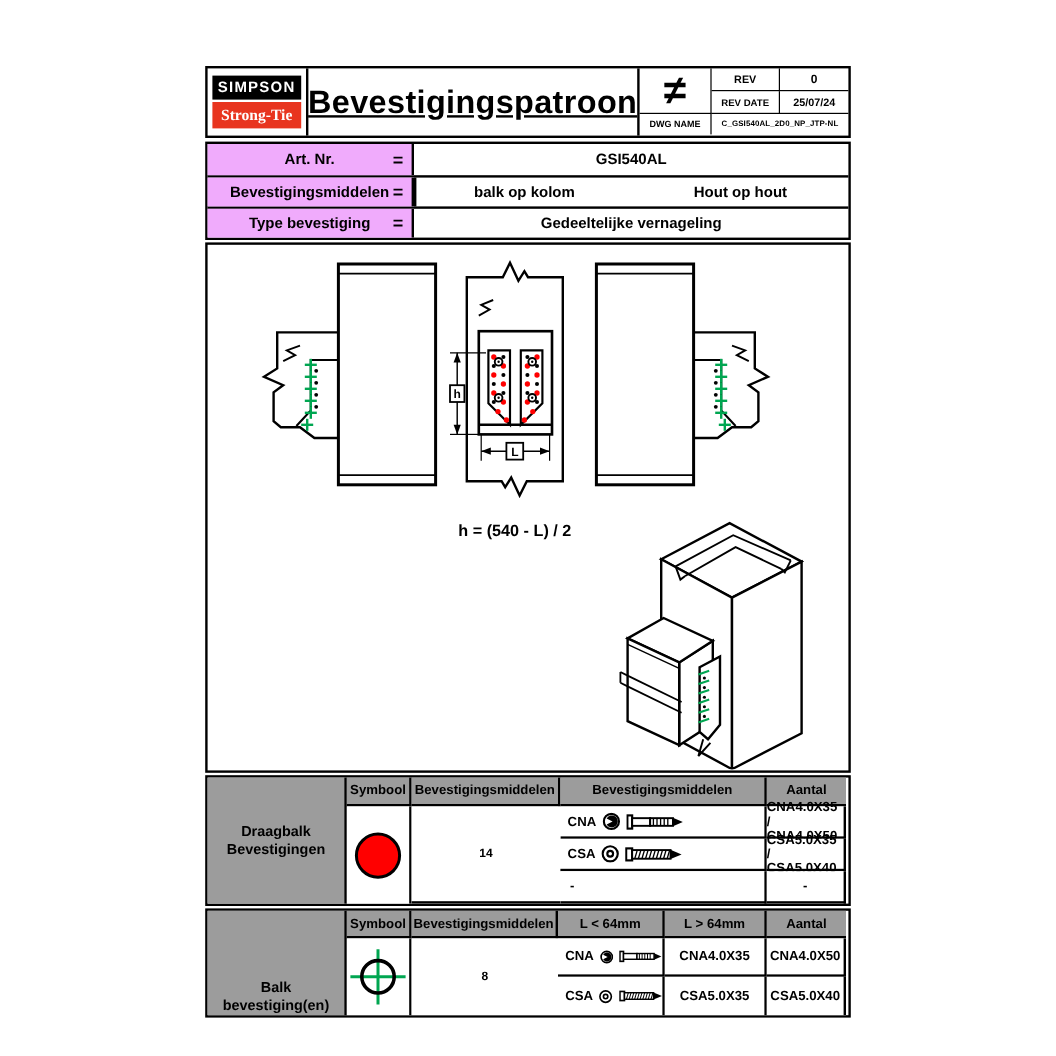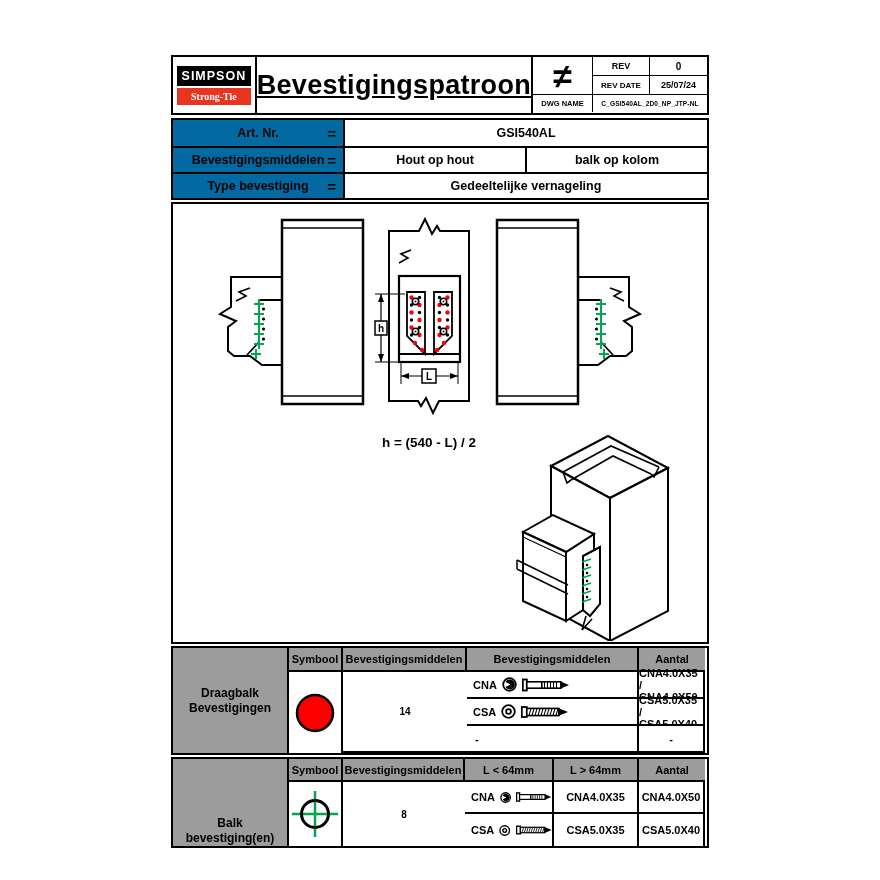--- a/index.html
+++ b/index.html
@@ -12,7 +12,7 @@
   .header{display:flex;height:60px;}
   .logo-cell{width:86px;border-right:2px solid #000;display:flex;flex-direction:column;justify-content:center;gap:2px;padding:3px 4px;box-sizing:border-box;}
   .logo-top{background:#000;color:#fff;font-weight:bold;font-size:12.5px;text-align:center;padding:3px 0;letter-spacing:1px;}
-  .logo-bot{color:#fff;font-family:"Liberation Serif",serif;font-weight:bold;font-size:10px;text-align:center;padding:3px 0;}
+  .logo-bot{color:#fff;font-family:"Liberation Serif",serif;font-weight:bold;font-size:13px;text-align:center;padding:3px 0;}
   .title-cell{flex:1;display:flex;align-items:center;justify-content:center;border-right:2px solid #000;}
   .title{font-size:27px;font-weight:bold;text-decoration:underline;letter-spacing:0.3px;}
   .rev-block{width:174px;display:grid;grid-template-columns:60px 57px 57px;grid-template-rows:19px 19px 17px;}

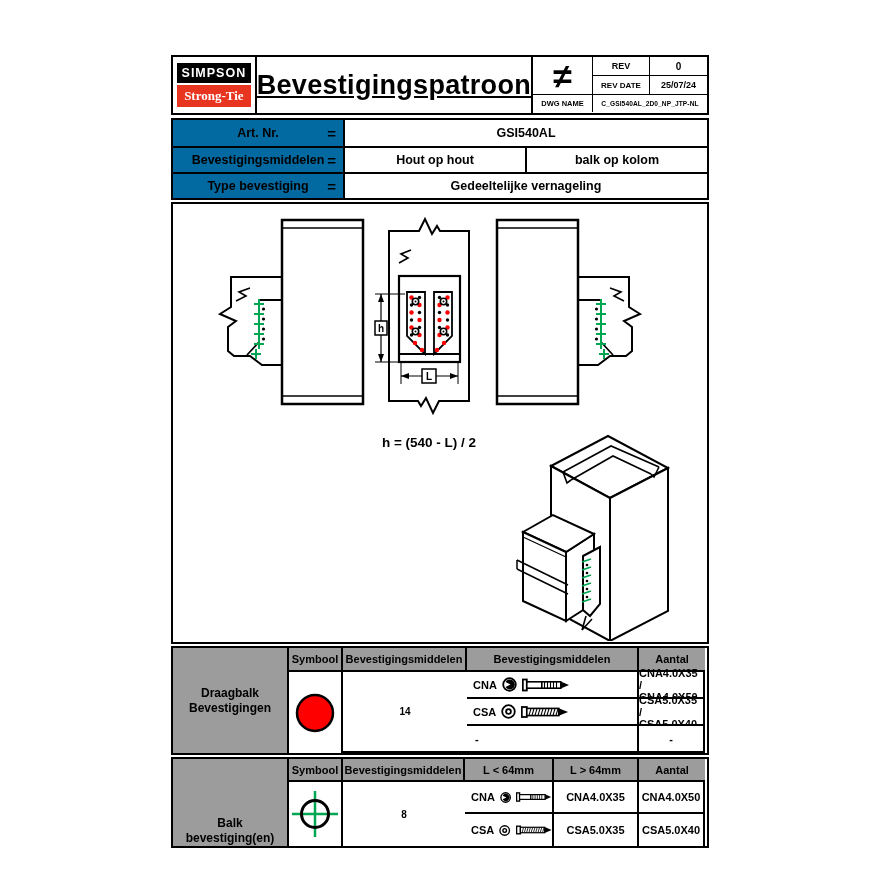--- a/index.html
+++ b/index.html
@@ -27,7 +27,7 @@
   
   .info-row{display:flex;height:26px;box-sizing:border-box;}
   .info-row + .info-row{border-top:2px solid #000;}
-  .info-label{width:172px;background:#0369a1;border-right:2px solid #000;display:flex;align-items:center;justify-content:center;position:relative;font-weight:bold;font-size:12.5px;box-sizing:border-box;}
+  .info-label{width:172px;background:#f0abfc;border-right:2px solid #000;display:flex;align-items:center;justify-content:center;position:relative;font-weight:bold;font-size:12.5px;box-sizing:border-box;}
   .eq{position:absolute;right:7px;font-size:15px;font-weight:bold;}
   .info-val{flex:1;display:flex;align-items:center;justify-content:center;font-weight:bold;font-size:12.5px;}
   .split{border-left:2px solid #000;}

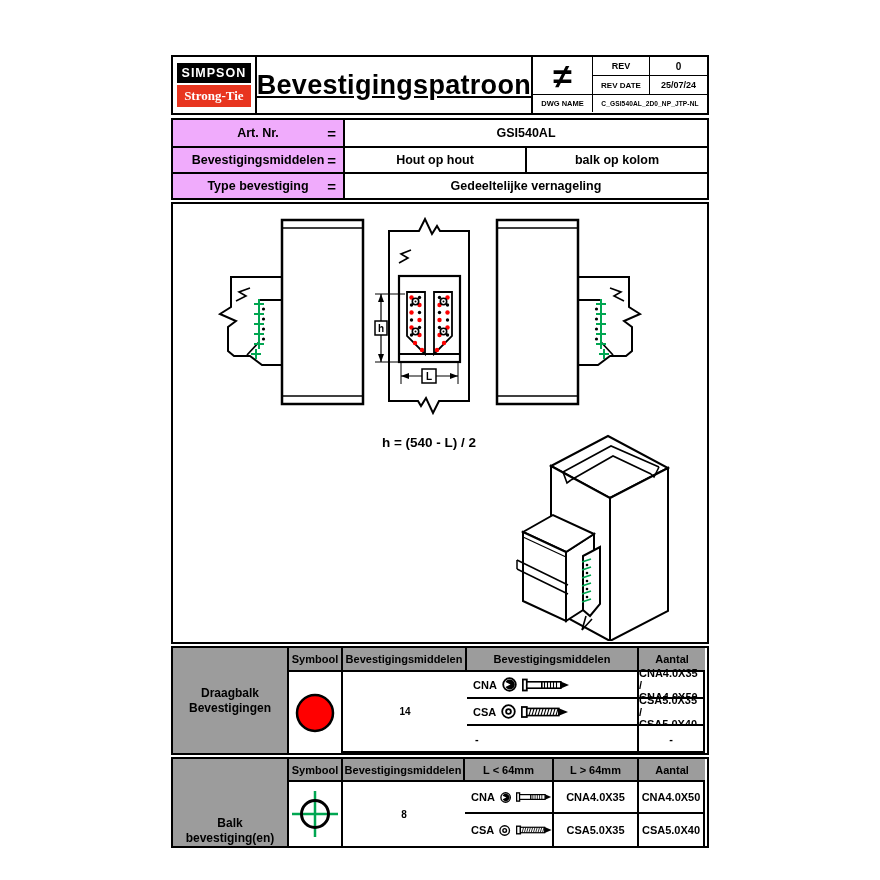--- a/index.html
+++ b/index.html
@@ -82,8 +82,8 @@
         <span>Bevestigingsmiddelen</span>
         <span class="eq">=</span>
       </div>
+      <div class="info-val split">balk op kolom</div>
       <div class="info-val">Hout op hout</div>
-      <div class="info-val split">balk op kolom</div>
     </div>
     <div class="info-row">
       <div class="info-label">

